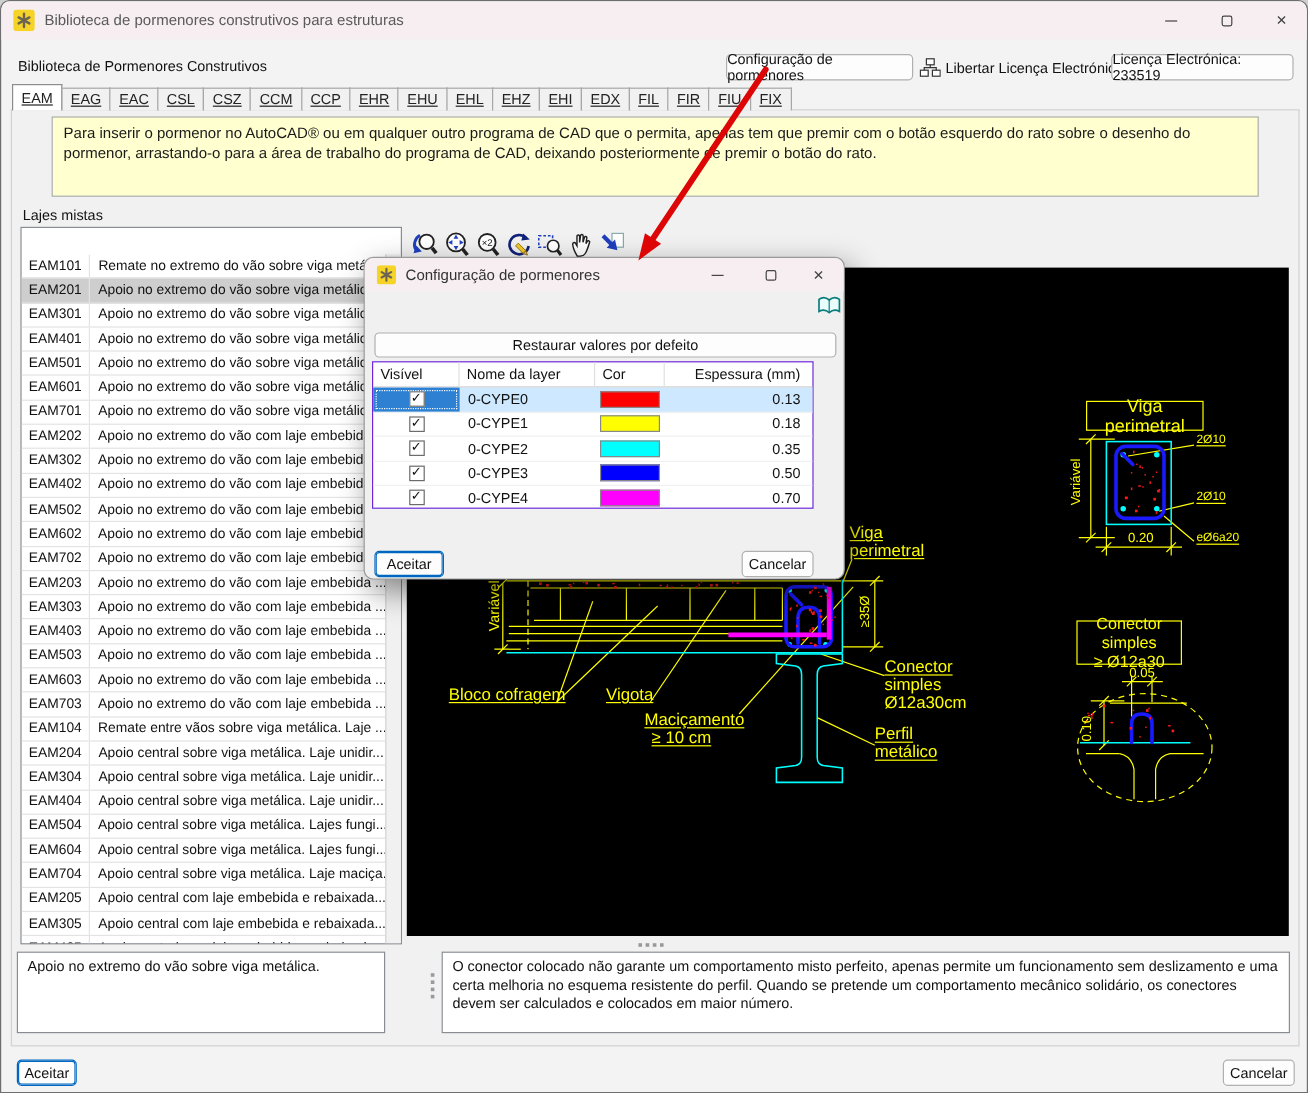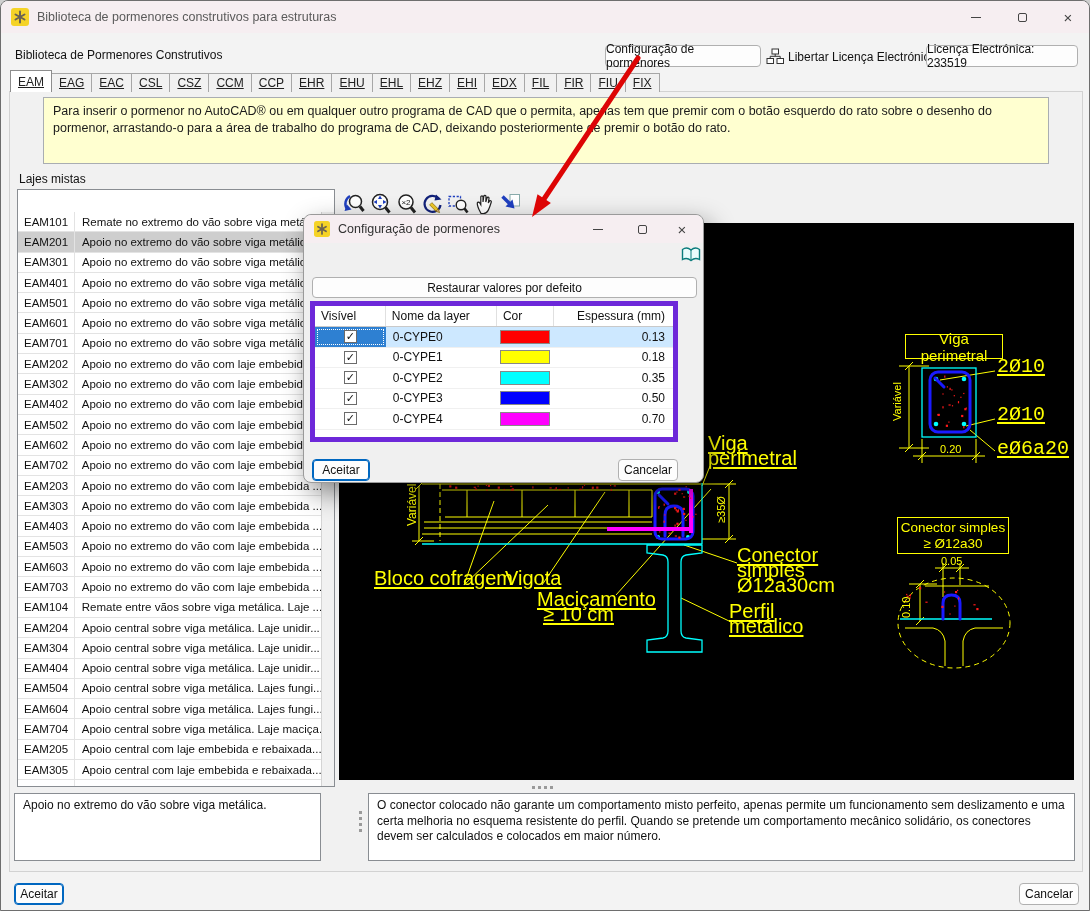--- a/index.html
+++ b/index.html
@@ -80,7 +80,7 @@
   .dtitle { position:absolute; left:34px; top:7px; font-size:12.5px; color:#333; }
   .dctl { position:absolute; top:0; width:34px; height:28px; display:flex; align-items:center; justify-content:center; color:#444; }
   .dbtnwide { position:absolute; left:8px; width:385px; height:21px; }
-  .dtable { position:absolute; left:6px; top:86px; width:368px; height:141px; background:#fff; border:5px solid #6d28d9; }
+  .dtable { position:absolute; left:6px; top:86px; width:368px; height:123px; background:#fff; border:1px solid #6d28d9; }
   .dhead { display:flex; height:21px; border-bottom:1px solid #c9c9c9; align-items:center; font-size:12px; color:#111; }
   .dh { padding-left:6px; height:100%; display:flex; align-items:center; border-right:1px solid #e0e0e0; }
   .drow { display:flex; height:20.5px; align-items:stretch; font-size:12px; color:#111; border-bottom:1px solid #f0f0f0; }

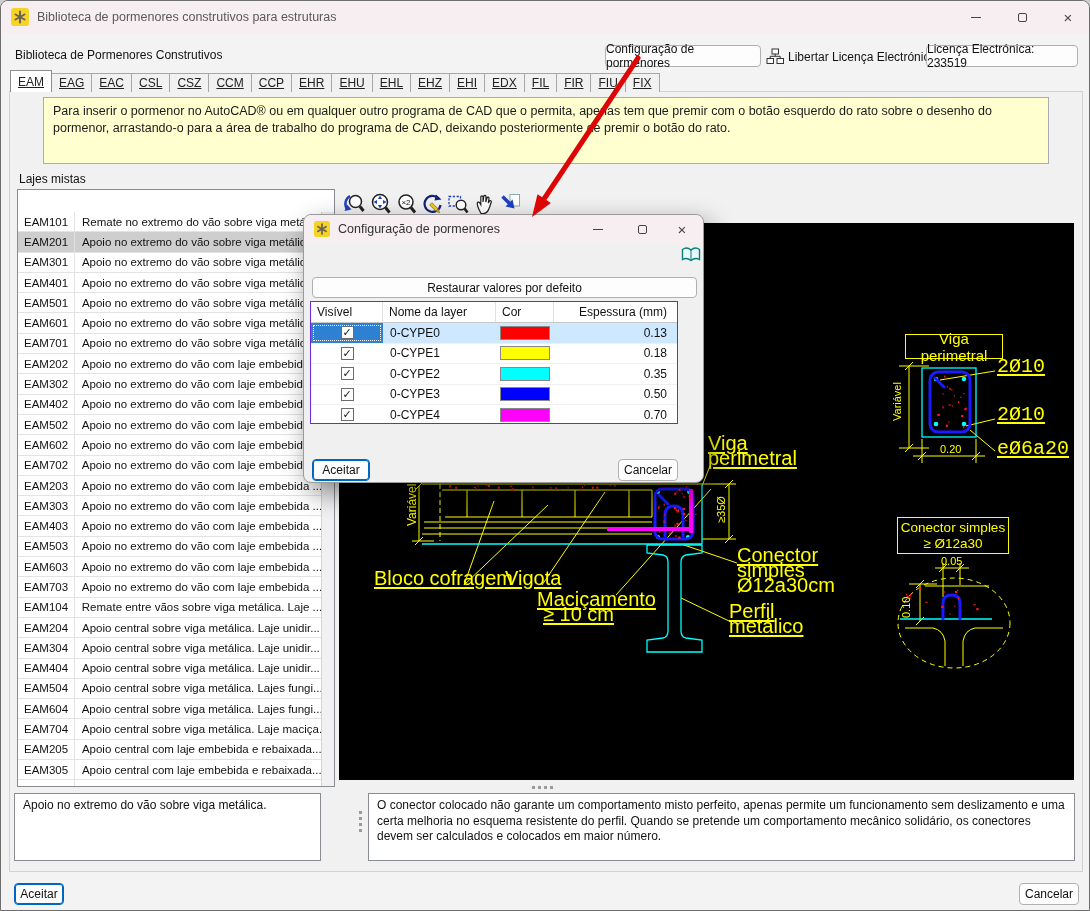--- a/index.html
+++ b/index.html
@@ -60,7 +60,7 @@
   .cadlbl .ln { display:block; }
   .u { text-decoration:underline; text-underline-offset:2px; }
   .dim { font-size:11px; }
-  .big { font-size:20px;font-family:Liberation Mono, monospace; }
+  .big { font-size:10px; }
   .rot { transform:rotate(-90deg); transform-origin:0 0; }
   .cadbox { position:absolute; border:1px solid #ffff00; color:#ffff00; display:flex; flex-direction:column;
             align-items:center; justify-content:center; text-align:center; }

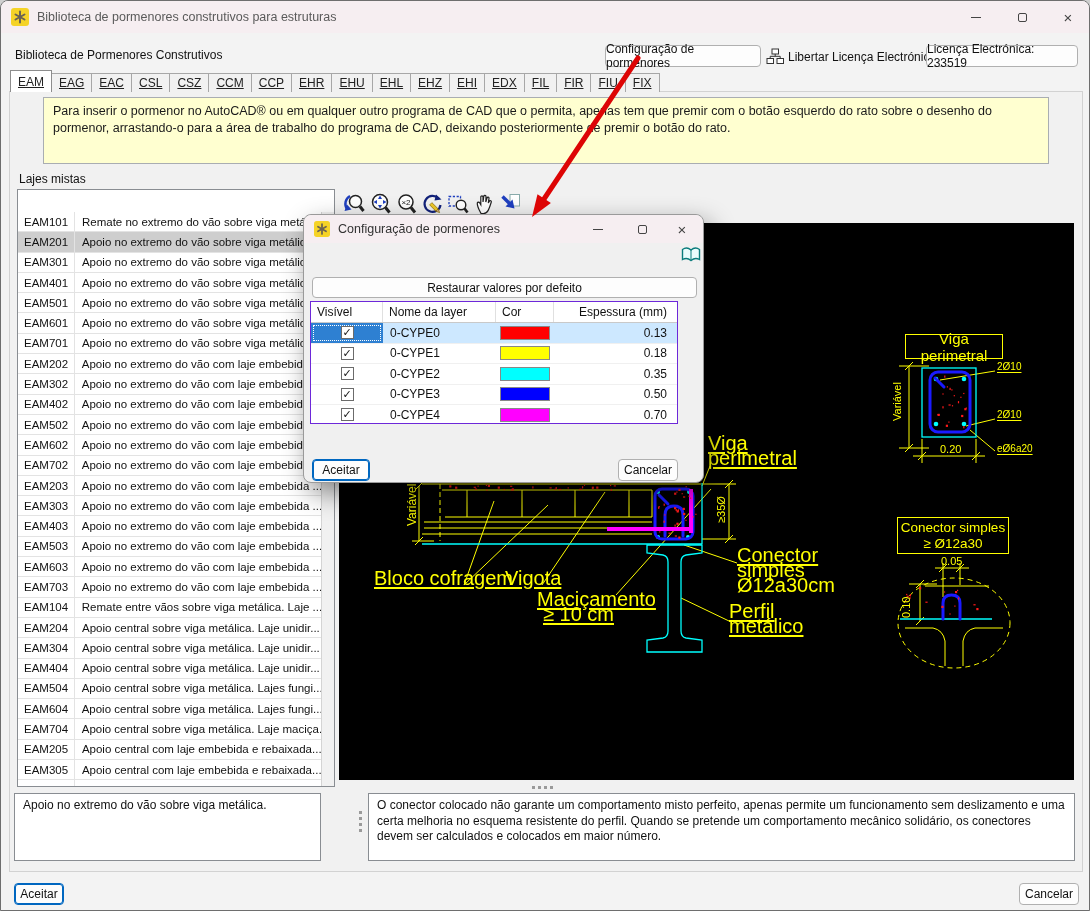--- a/index.html
+++ b/index.html
@@ -56,7 +56,7 @@
 
   
   .drawing { position:absolute; left:338px; top:222px; width:735px; height:557px; background:#000; overflow:hidden; }
-  .cadlbl { position:absolute; color:#ffff00; font-size:20px; line-height:15px; white-space:nowrap; }
+  .cadlbl { position:absolute; color:#ffff00; font-size:14px; line-height:15px; white-space:nowrap; }
   .cadlbl .ln { display:block; }
   .u { text-decoration:underline; text-underline-offset:2px; }
   .dim { font-size:11px; }

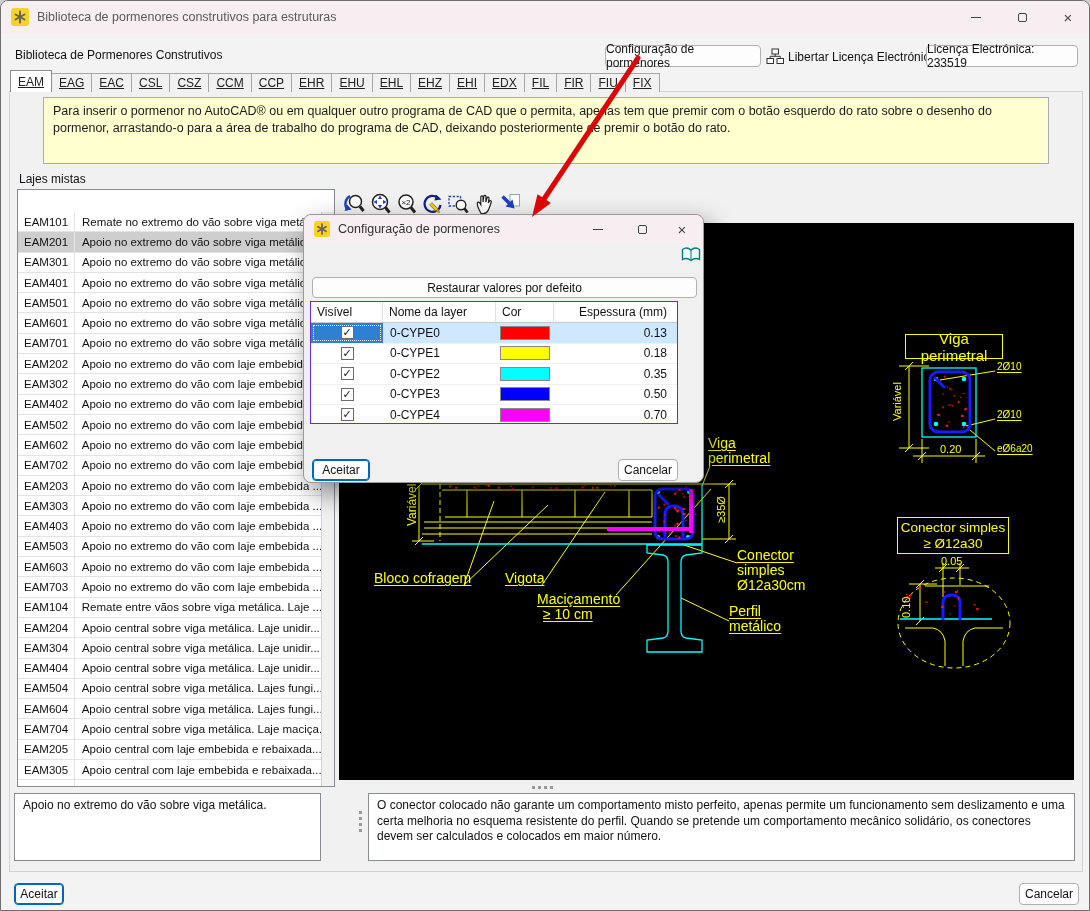--- a/index.html
+++ b/index.html
@@ -565,7 +565,7 @@
     <div class="cadlbl u big" style="left:658px;top:218px">eØ6a20</div>
     <div class="cadlbl rot dim" style="left:551px;top:198px">Variável</div>
     <div class="cadlbl dim" style="left:601px;top:219px">0.20</div>
-    <div class="cadbox" style="left:558px;top:294px;width:112px;height:37px;font-size:13.5px;line-height:16px">
+    <div class="cadbox" style="left:558px;top:294px;width:88px;height:37px;font-size:13.5px;line-height:16px">
       <span>Conector simples</span>
       <span>≥ Ø12a30</span>
     </div>

